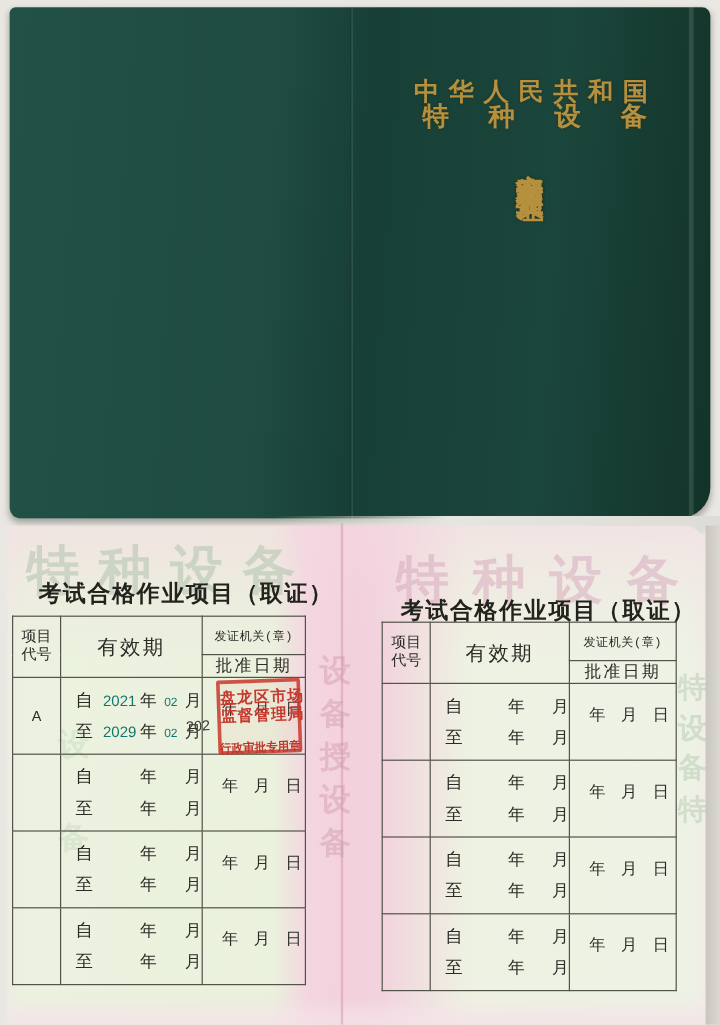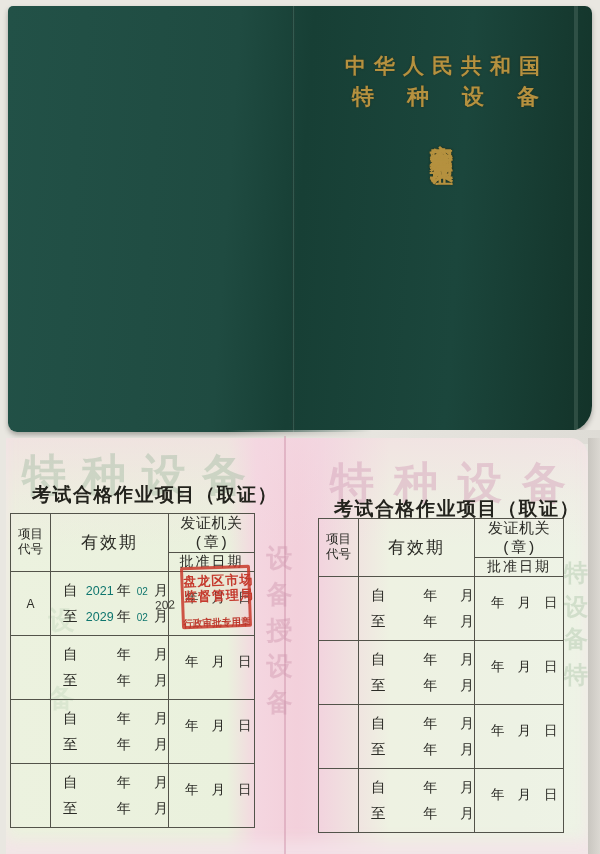--- a/index.html
+++ b/index.html
@@ -28,7 +28,7 @@
   }
   .gold{color:#b5913f;text-shadow:0 0 2px rgba(50,32,8,0.55);font-weight:bold;}
   .cover-country{
-    position:absolute;left:337px;top:46px;font-size:21px;letter-spacing:8px;white-space:nowrap;
+    position:absolute;left:337px;top:56px;font-size:21px;letter-spacing:8px;white-space:nowrap;
   }
   .cover-category{
     position:absolute;left:344px;top:76px;font-size:22px;letter-spacing:33px;white-space:nowrap;

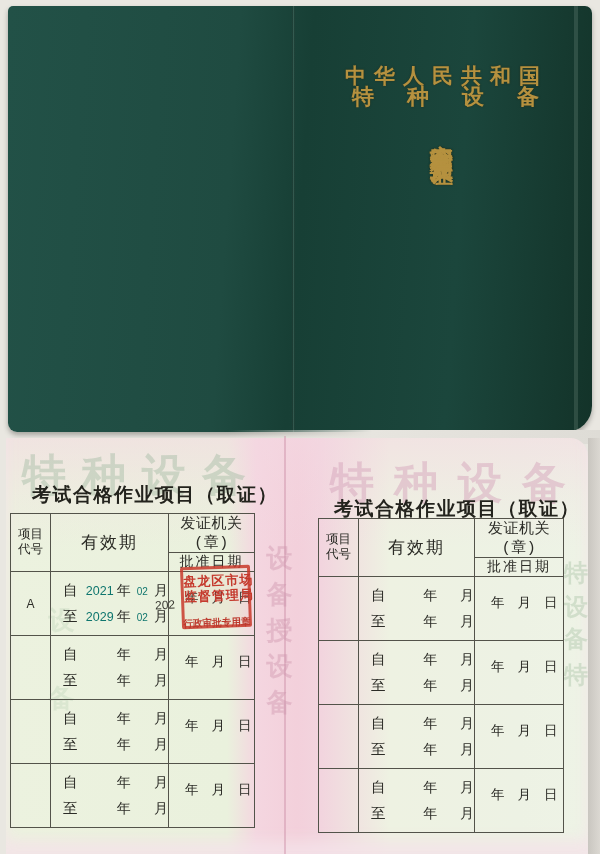--- a/index.html
+++ b/index.html
@@ -94,7 +94,7 @@
   td.code-h{font-size:12.5px;line-height:1.2;}
   td.code-h .hb{display:block;}
   td.validity-h{font-size:17px;letter-spacing:2px;}
-  td.auth-h{font-size:15px;letter-spacing:0.5px;}
+  td.auth-h{font-size:10px;letter-spacing:0.5px;}
   td.appr-h{font-size:14px;letter-spacing:2px;}
   td.code{font-size:12px;font-family:"Liberation Sans","DejaVu Sans",sans-serif;}
   td.validity .vline{

